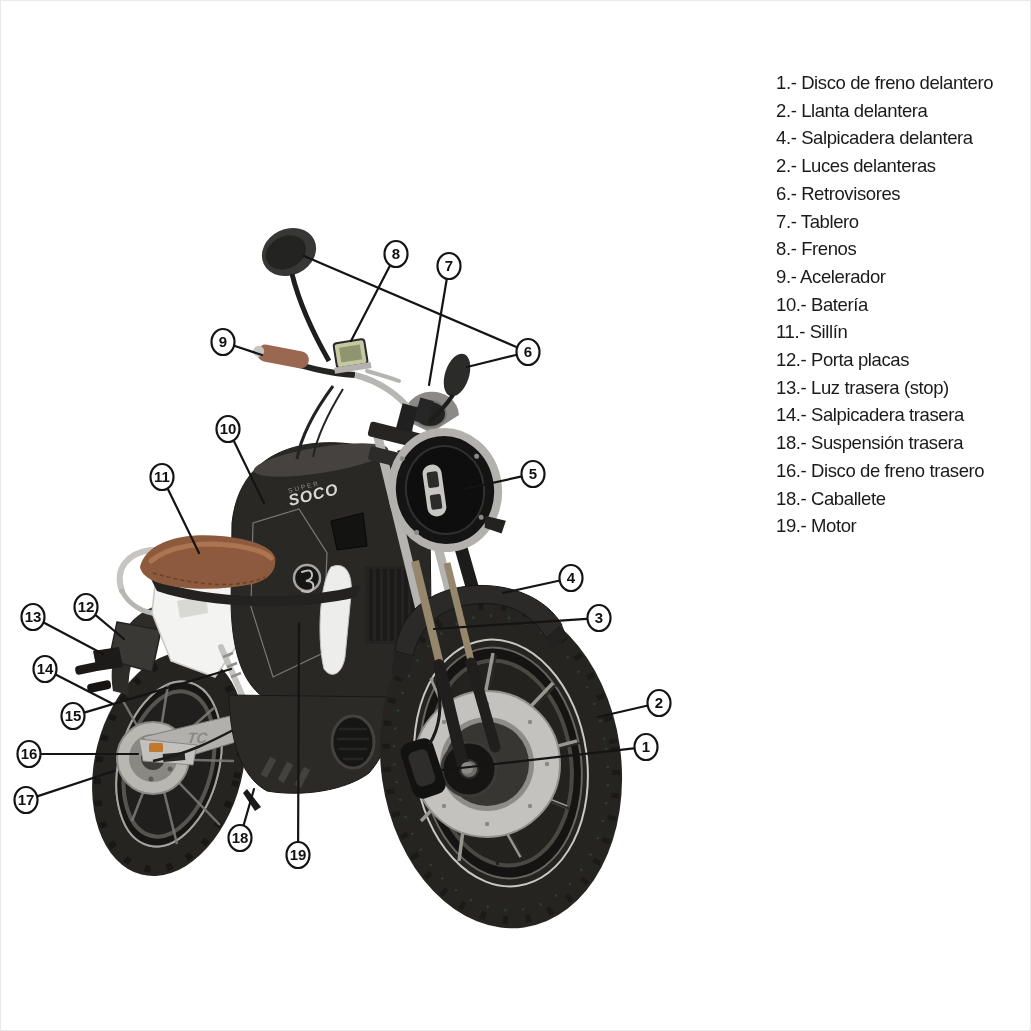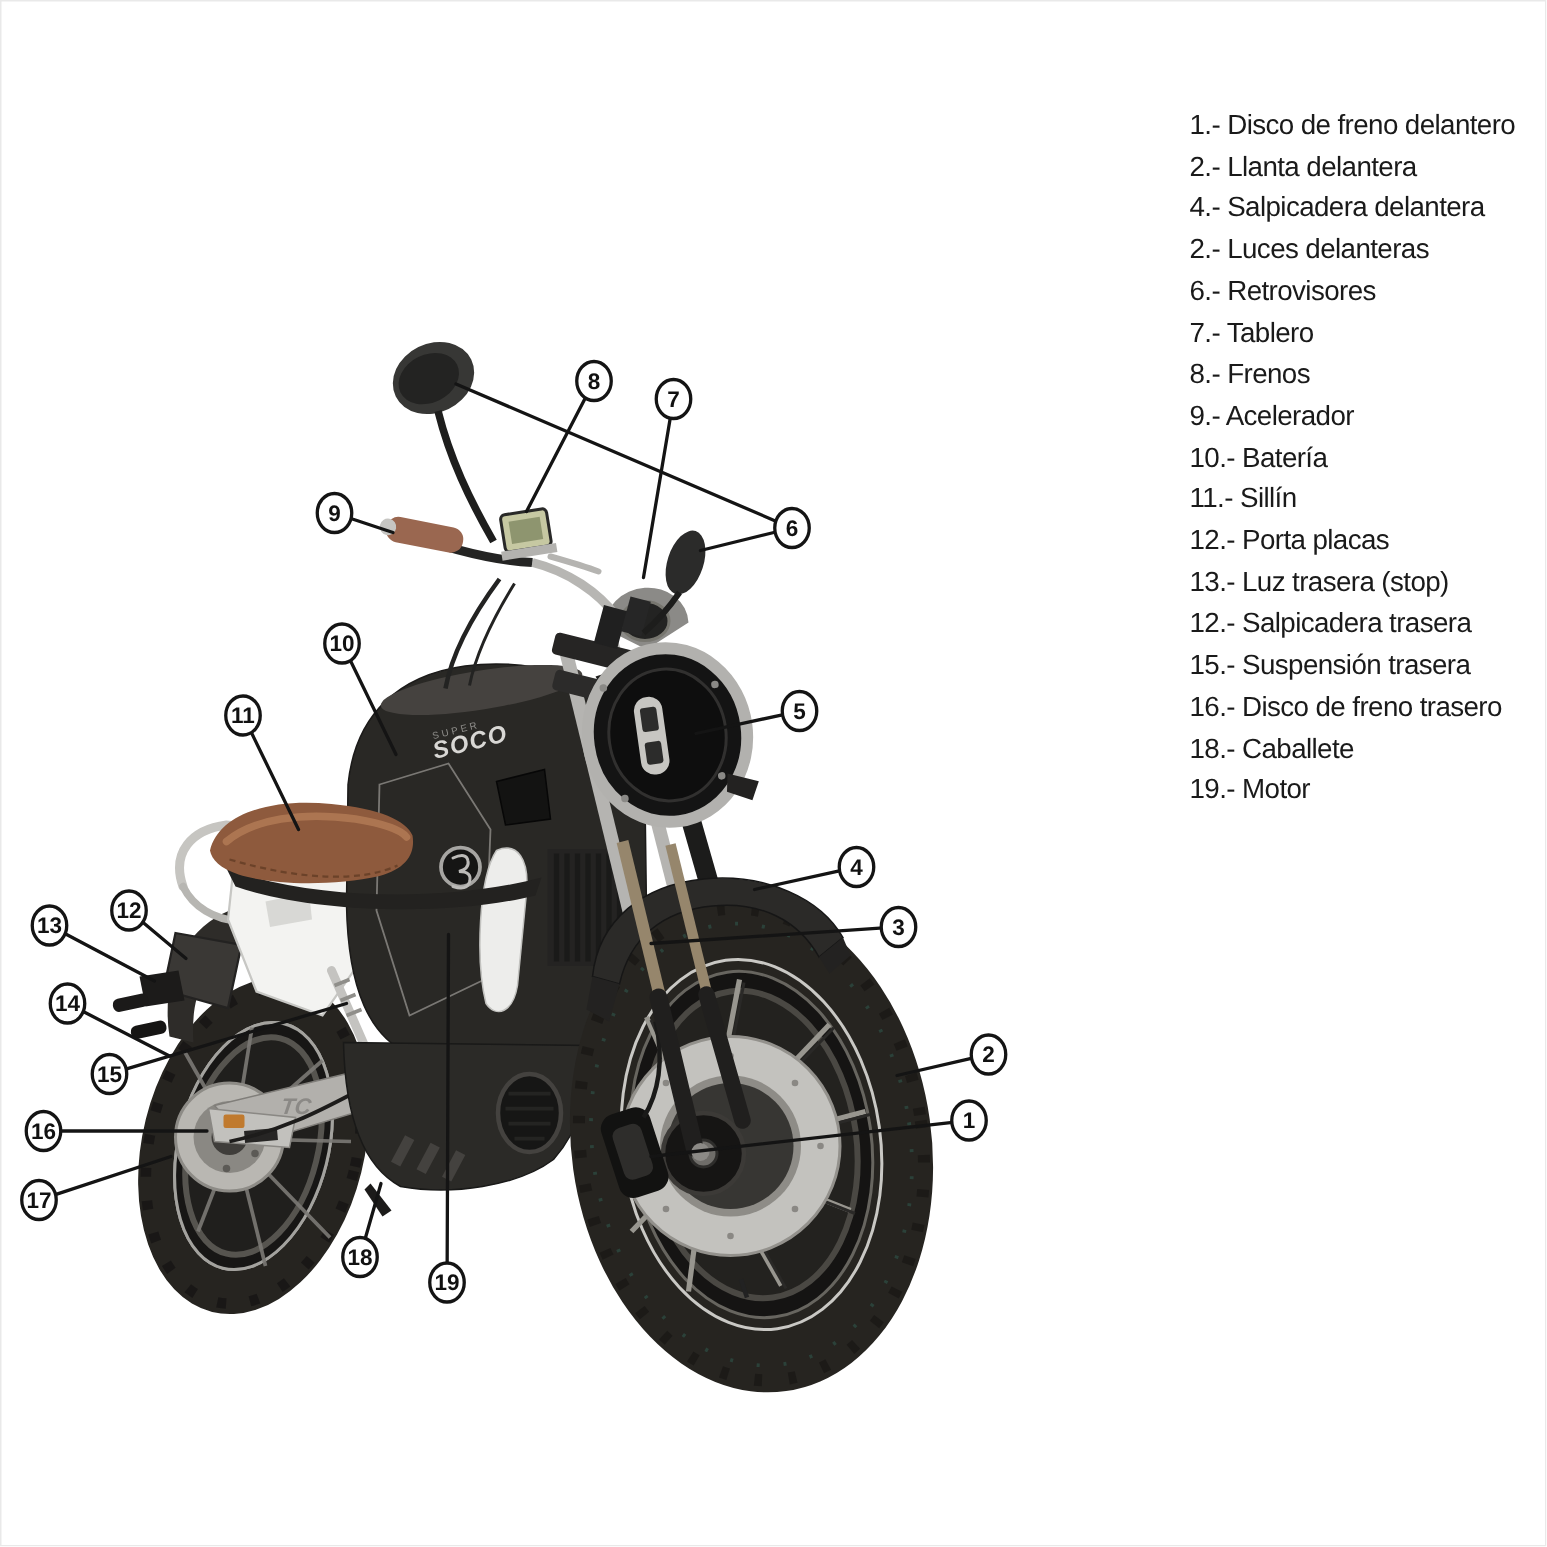--- a/index.html
+++ b/index.html
@@ -23,7 +23,7 @@
     text-anchor:middle;
   }
   #legend{
-    position:absolute;left:792px;top:68px;width:238px;
+    position:absolute;left:775px;top:68px;width:238px;
     color:#1a1a1a;
   }
   #legend ol{list-style:none;margin:0;padding:0;}

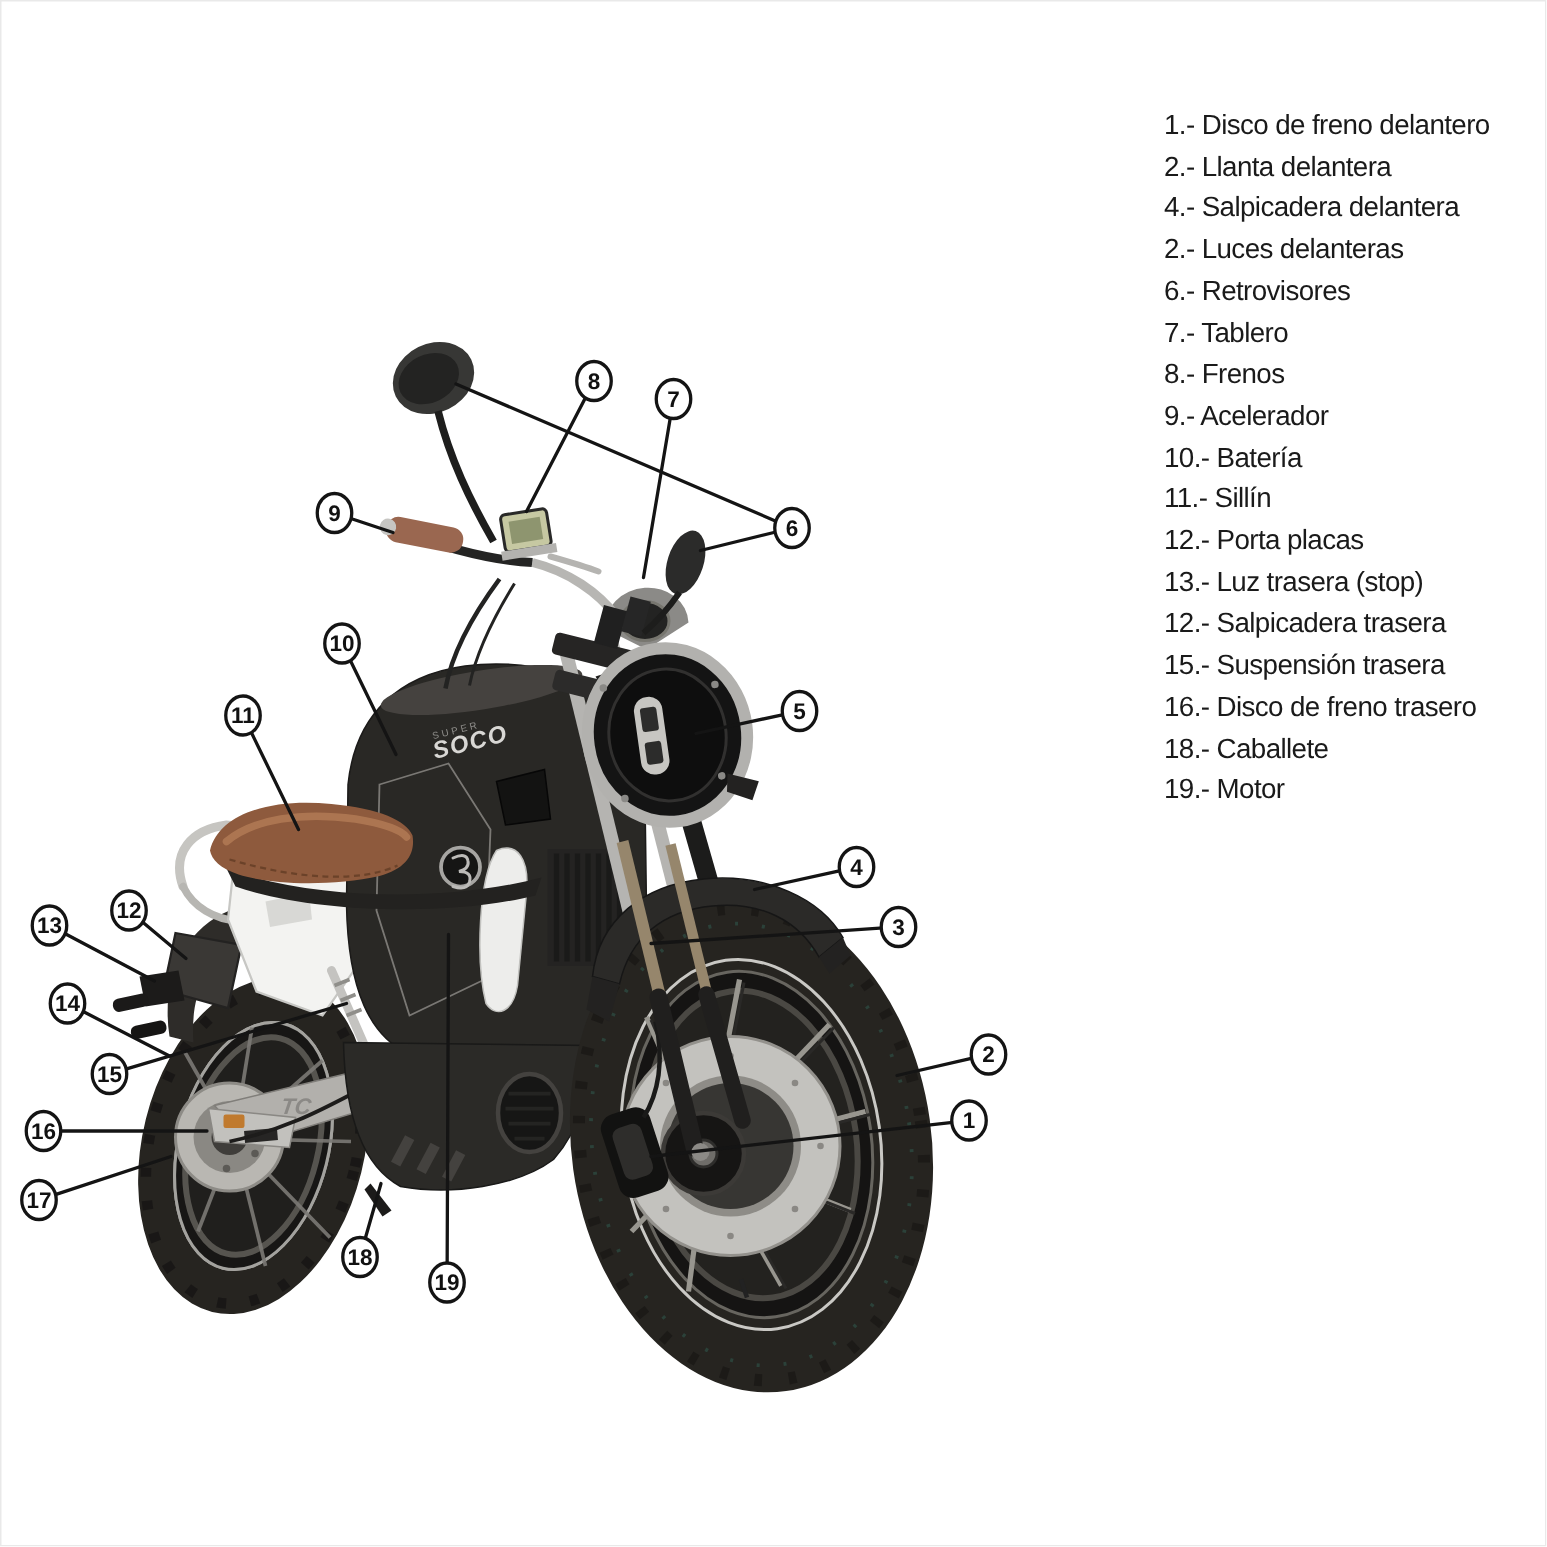--- a/index.html
+++ b/index.html
@@ -375,7 +375,7 @@
       <li>11.- Sillín</li>
       <li>12.- Porta placas</li>
       <li>13.- Luz trasera (stop)</li>
-      <li>12.- Salpicadera trasera</li>
+      <li>14.- Salpicadera trasera</li>
       <li>15.- Suspensión trasera</li>
       <li>16.- Disco de freno trasero</li>
       <li>18.- Caballete</li>

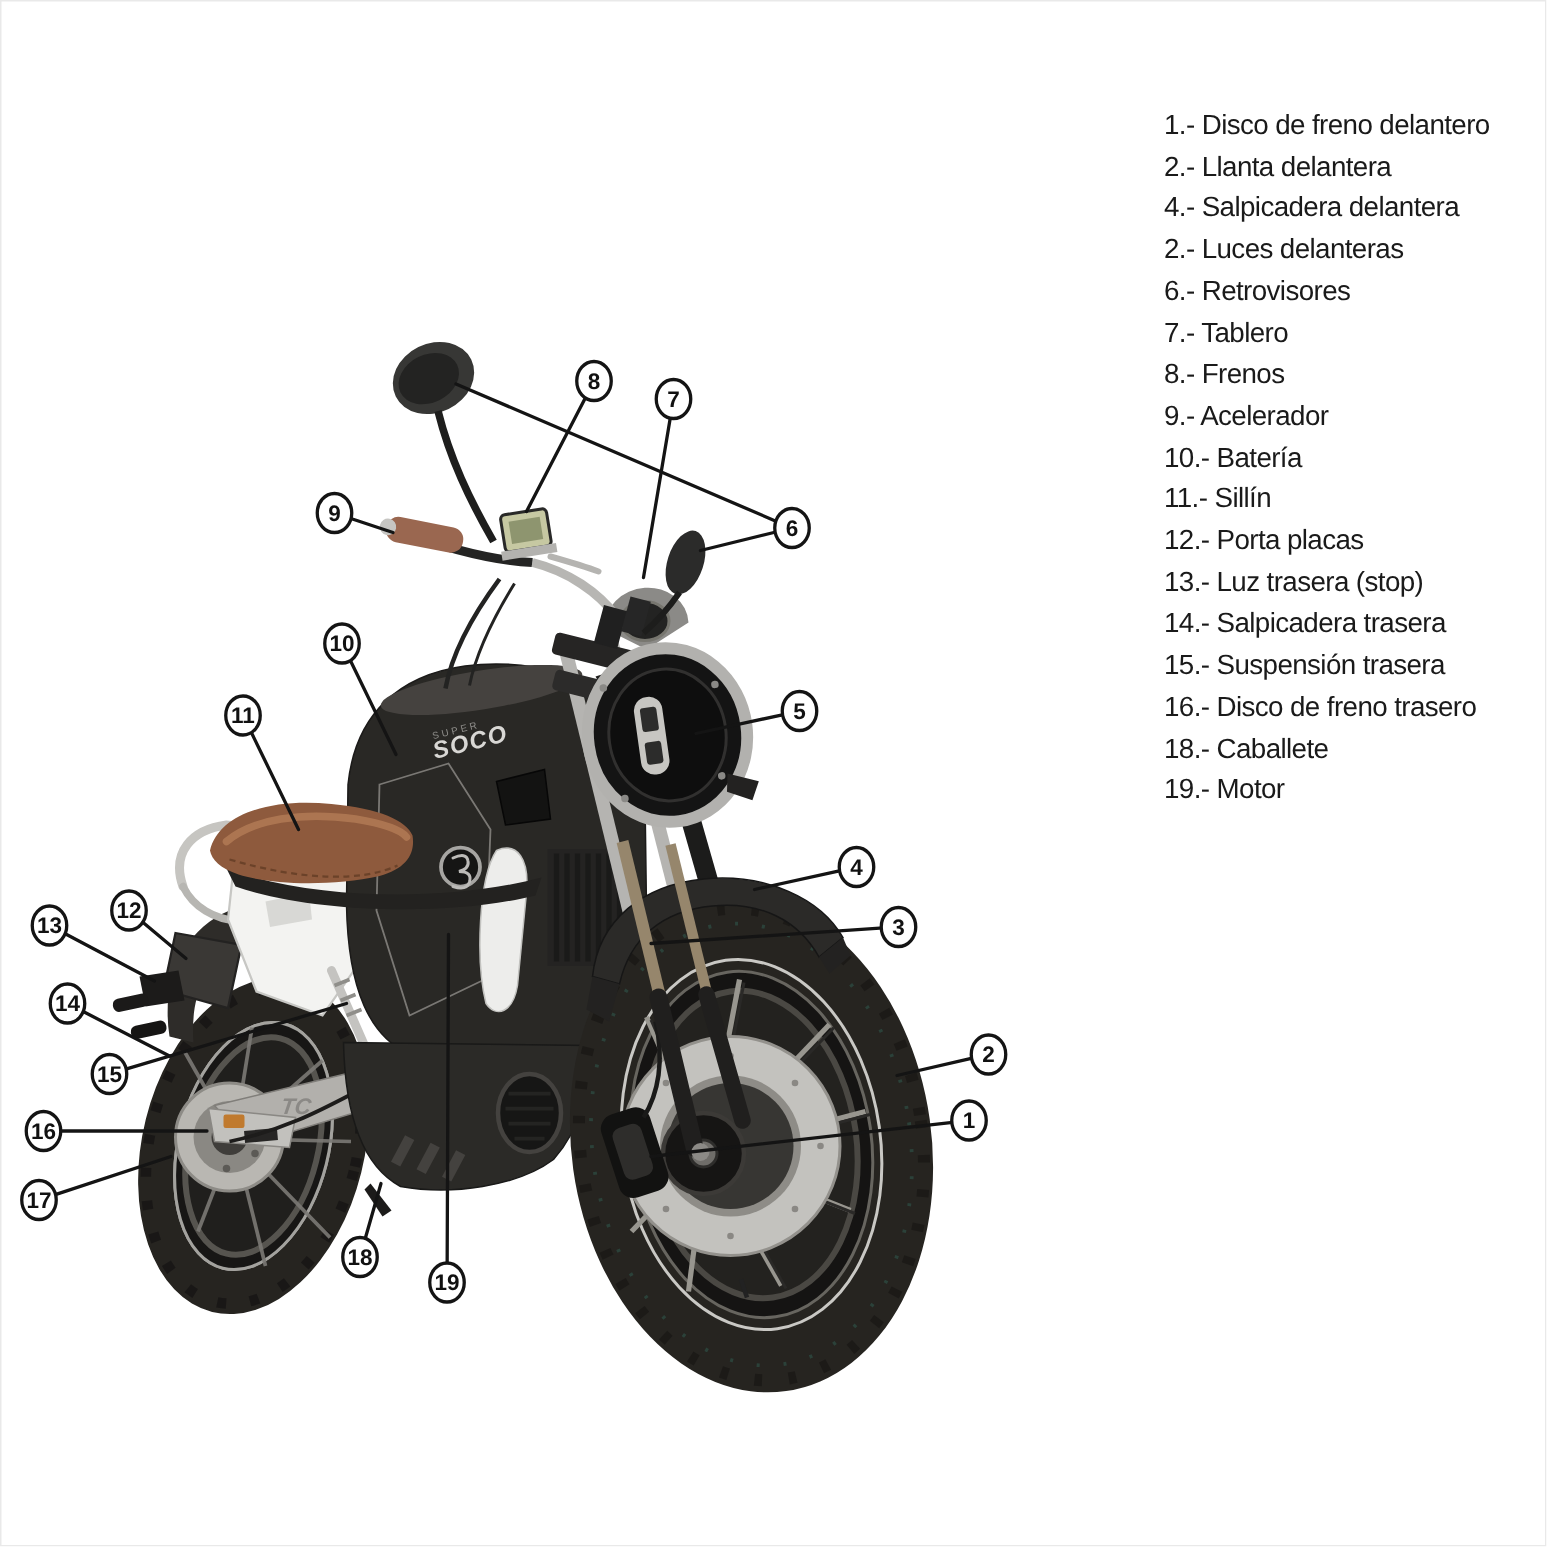--- a/index.html
+++ b/index.html
@@ -376,7 +376,7 @@
       <li>12.- Porta placas</li>
       <li>13.- Luz trasera (stop)</li>
       <li>14.- Salpicadera trasera</li>
-      <li>15.- Suspensión trasera</li>
+      <li>18.- Suspensión trasera</li>
       <li>16.- Disco de freno trasero</li>
       <li>18.- Caballete</li>
       <li>19.- Motor</li>

